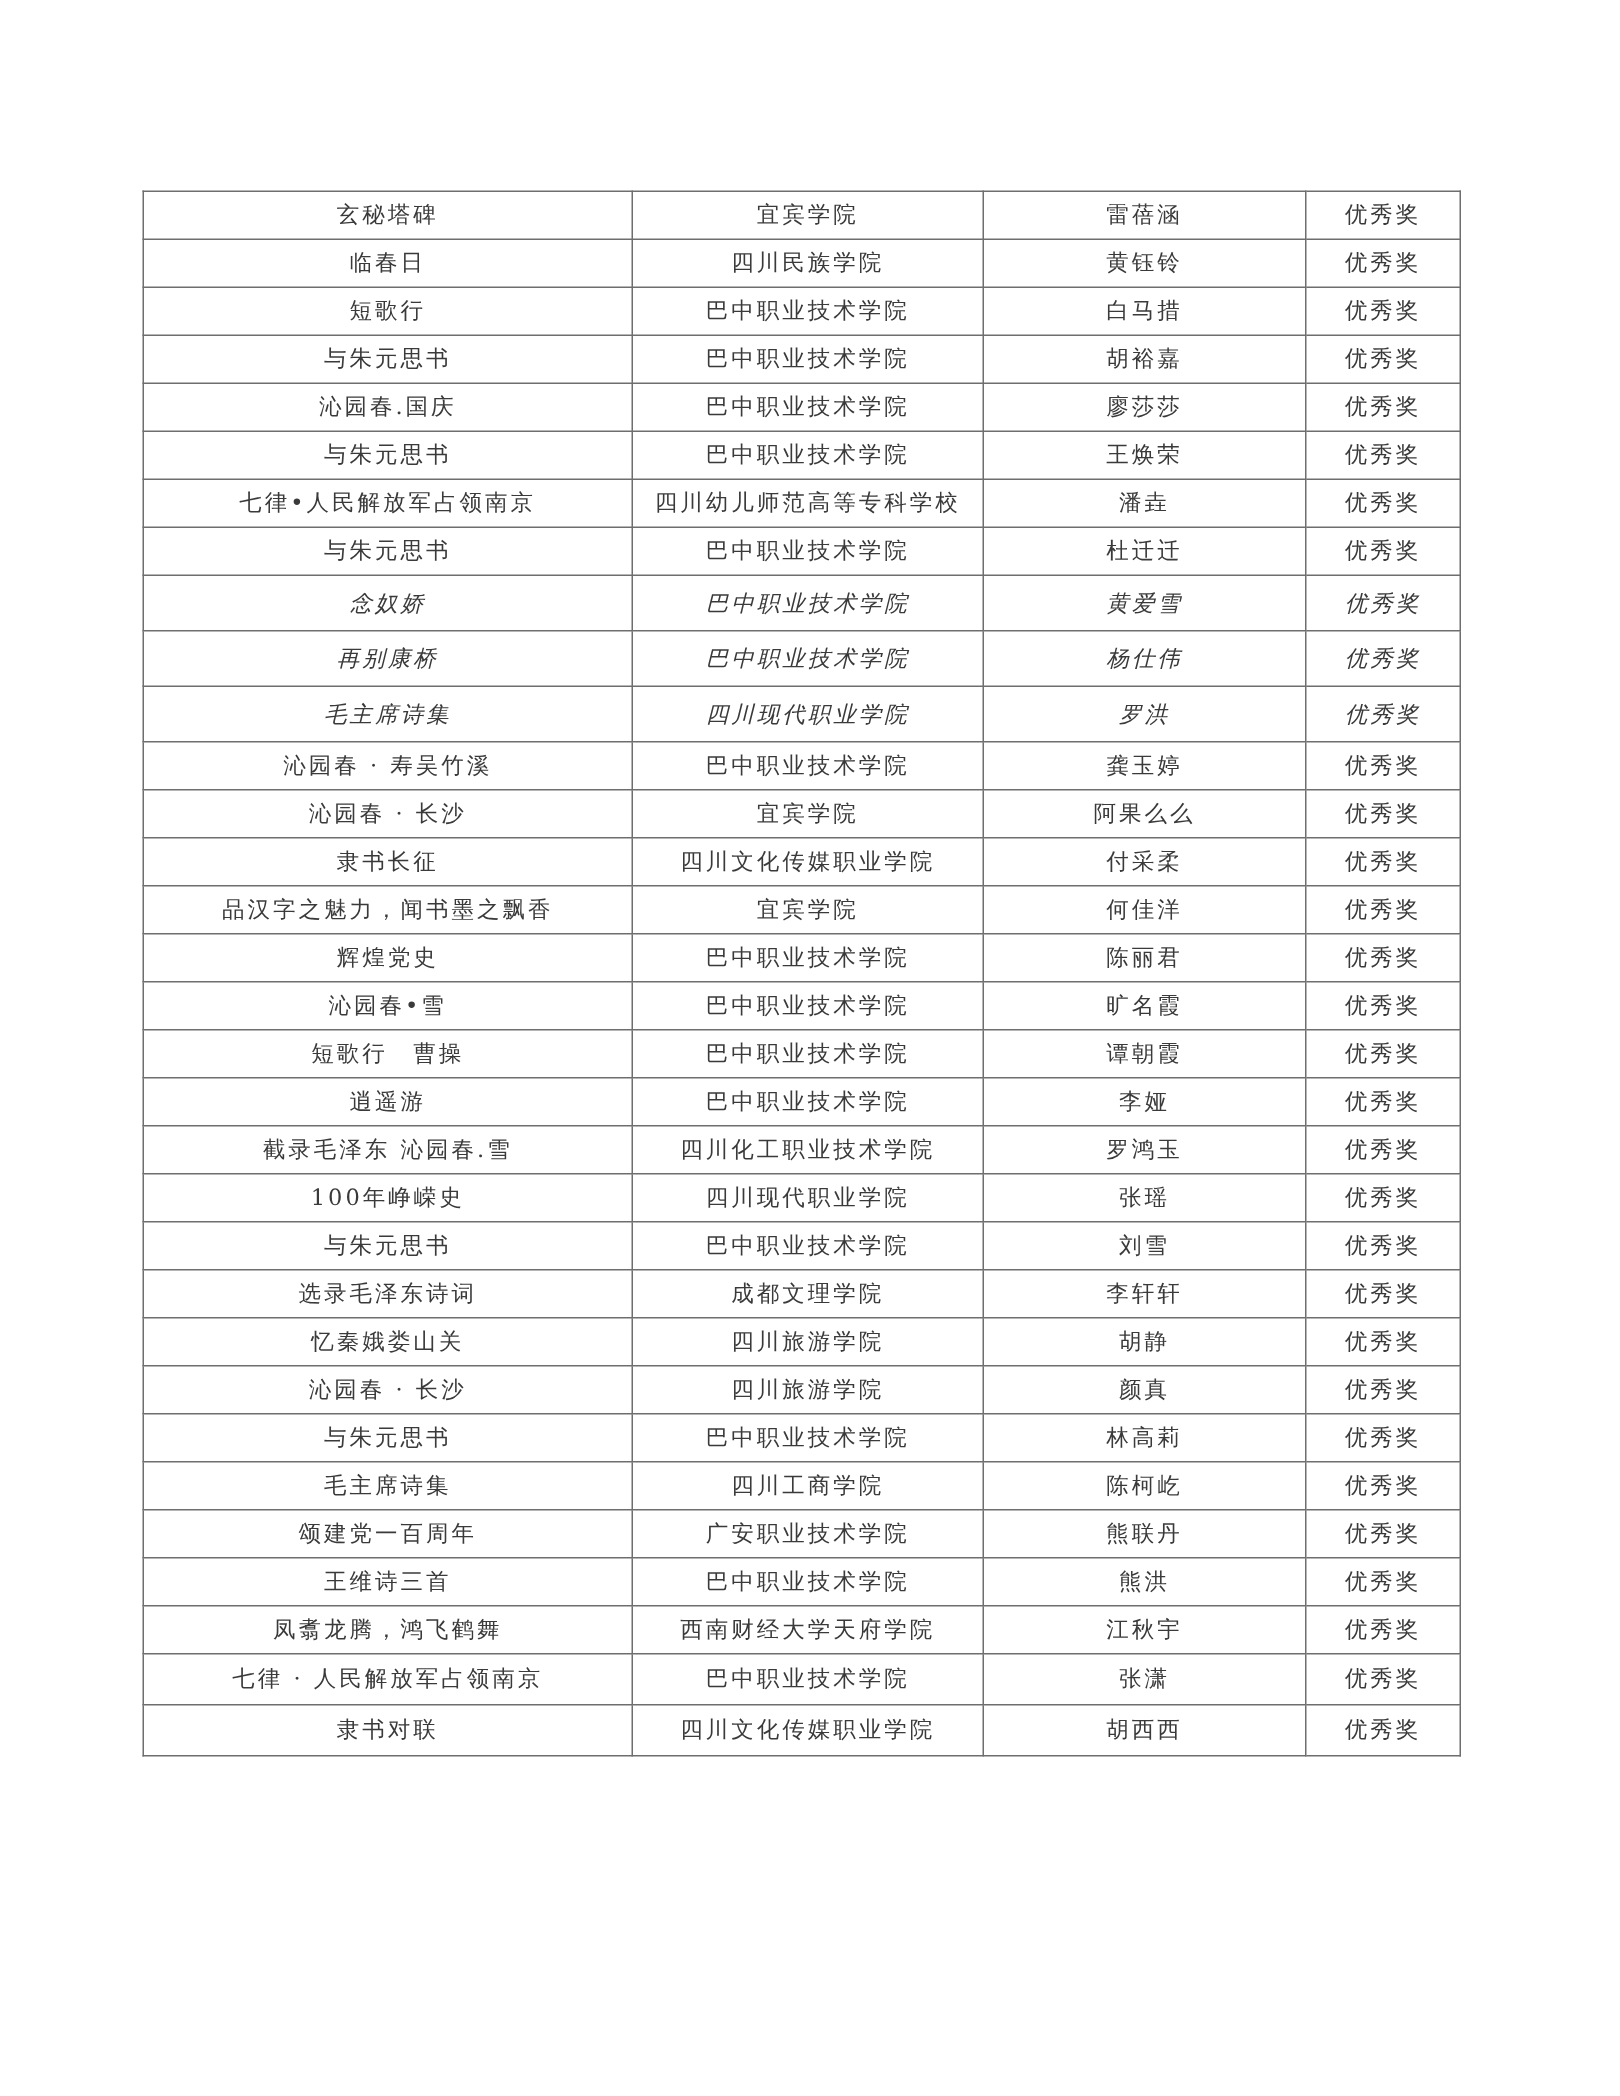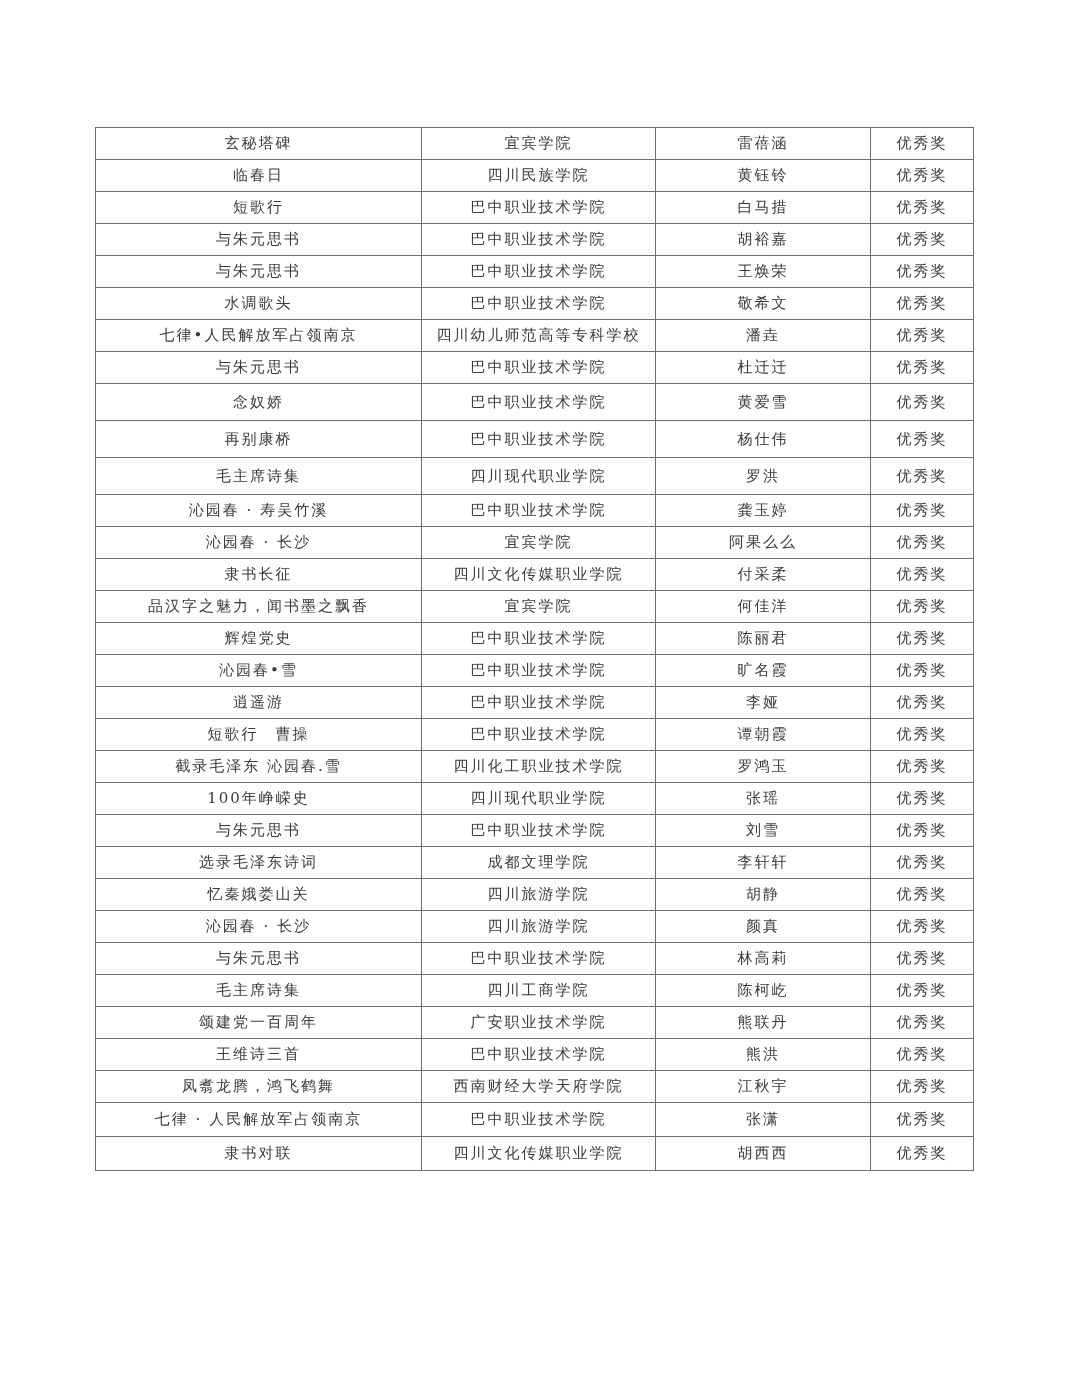--- a/index.html
+++ b/index.html
@@ -88,6 +88,12 @@
           <td>优秀奖</td>
         </tr>
         <tr>
+          <td>沁园春.国庆</td>
+          <td>巴中职业技术学院</td>
+          <td>廖莎莎</td>
+          <td>优秀奖</td>
+        </tr>
+        <tr>
           <td>与朱元思书</td>
           <td>巴中职业技术学院</td>
           <td>王焕荣</td>

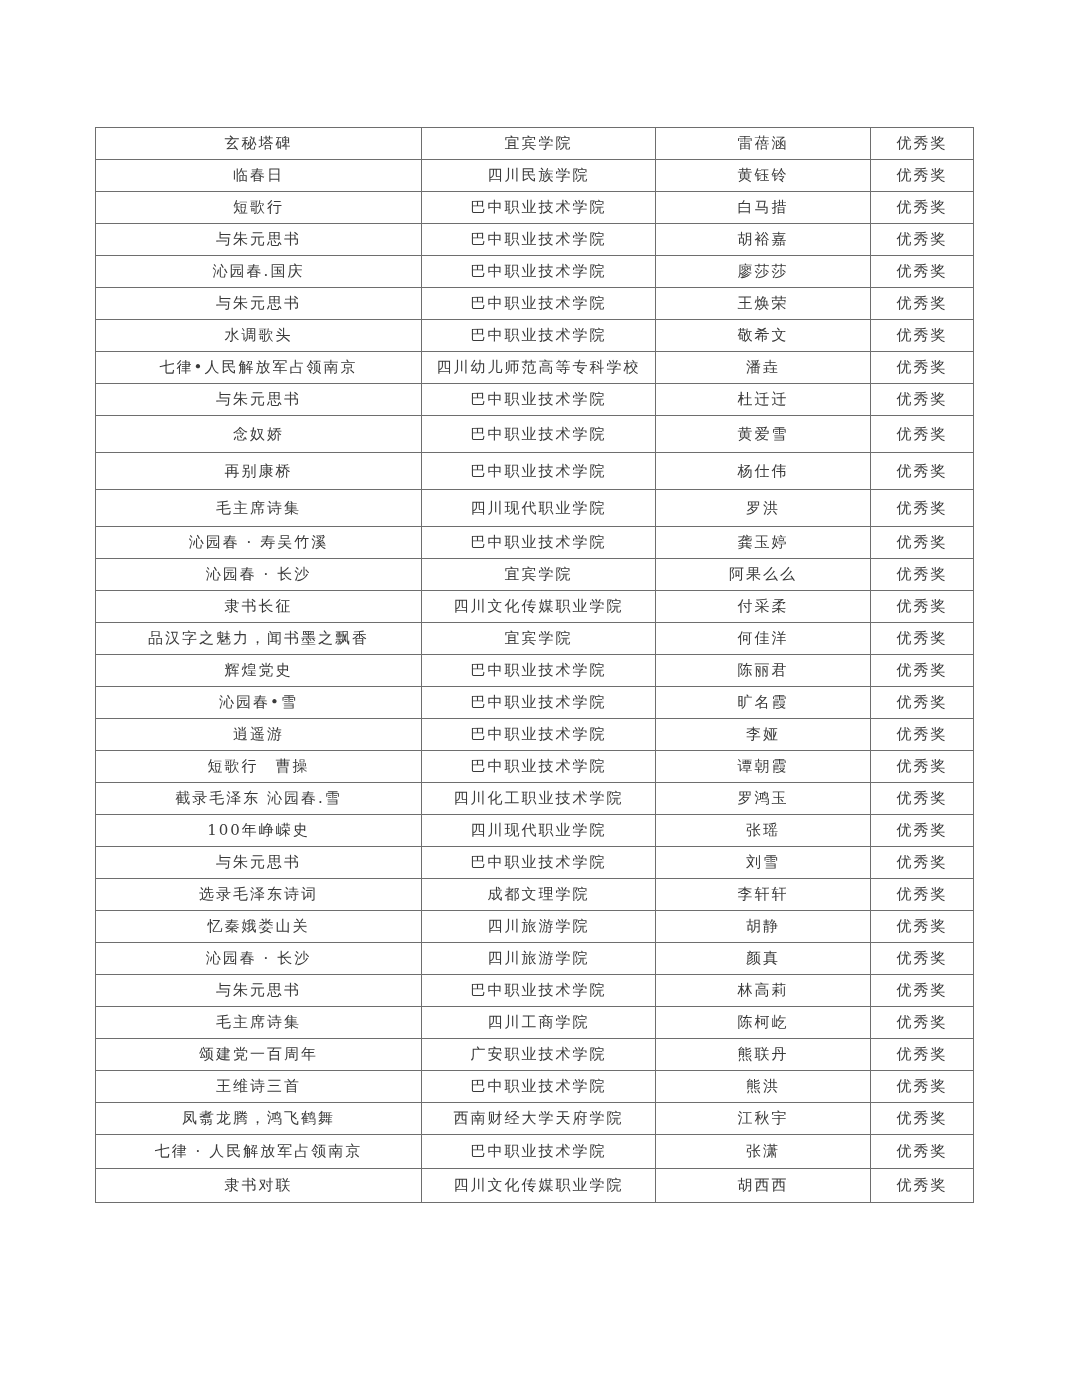--- a/index.html
+++ b/index.html
@@ -100,12 +100,6 @@
           <td>优秀奖</td>
         </tr>
         <tr>
-          <td>水调歌头</td>
-          <td>巴中职业技术学院</td>
-          <td>敬希文</td>
-          <td>优秀奖</td>
-        </tr>
-        <tr>
           <td>七律•人民解放军占领南京</td>
           <td>四川幼儿师范高等专科学校</td>
           <td>潘垚</td>

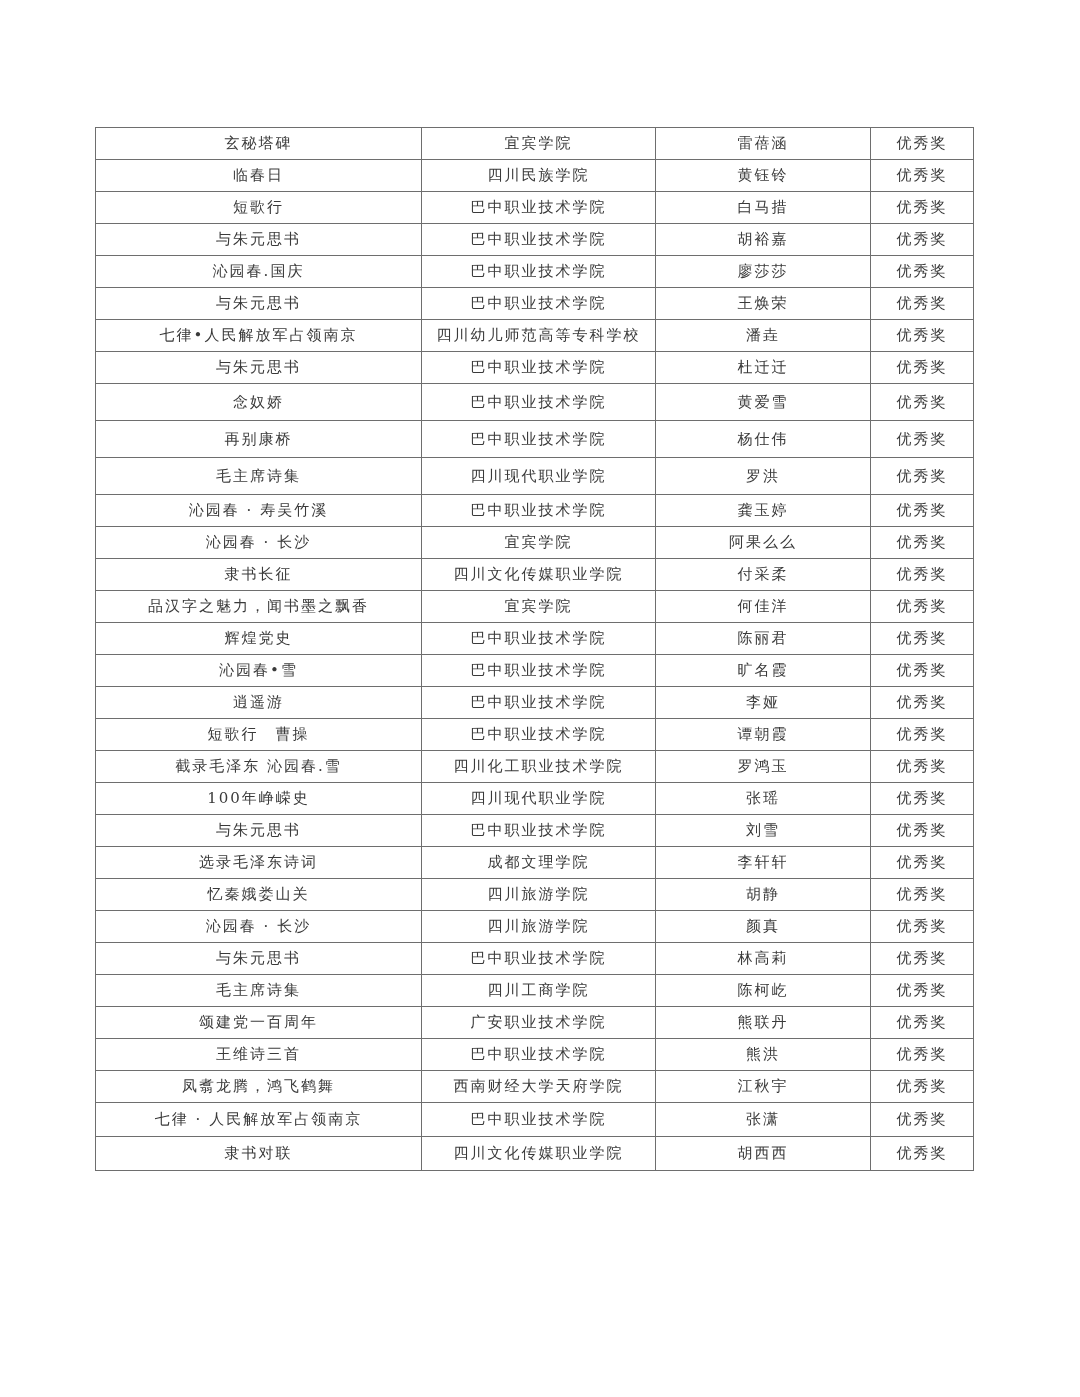--- a/index.html
+++ b/index.html
@@ -44,7 +44,7 @@
       overflow: hidden;
       color: #3a3a3a;
     }
-    table.awards tr.tall td { height: 36px; }
+    table.awards tr.tall td { height: 36px; font-style: italic; }
     table.awards tr.mid td { height: 33px; margin-top: 33px; }
     col.c1 { width: 326px; }
     col.c2 { width: 234px; }

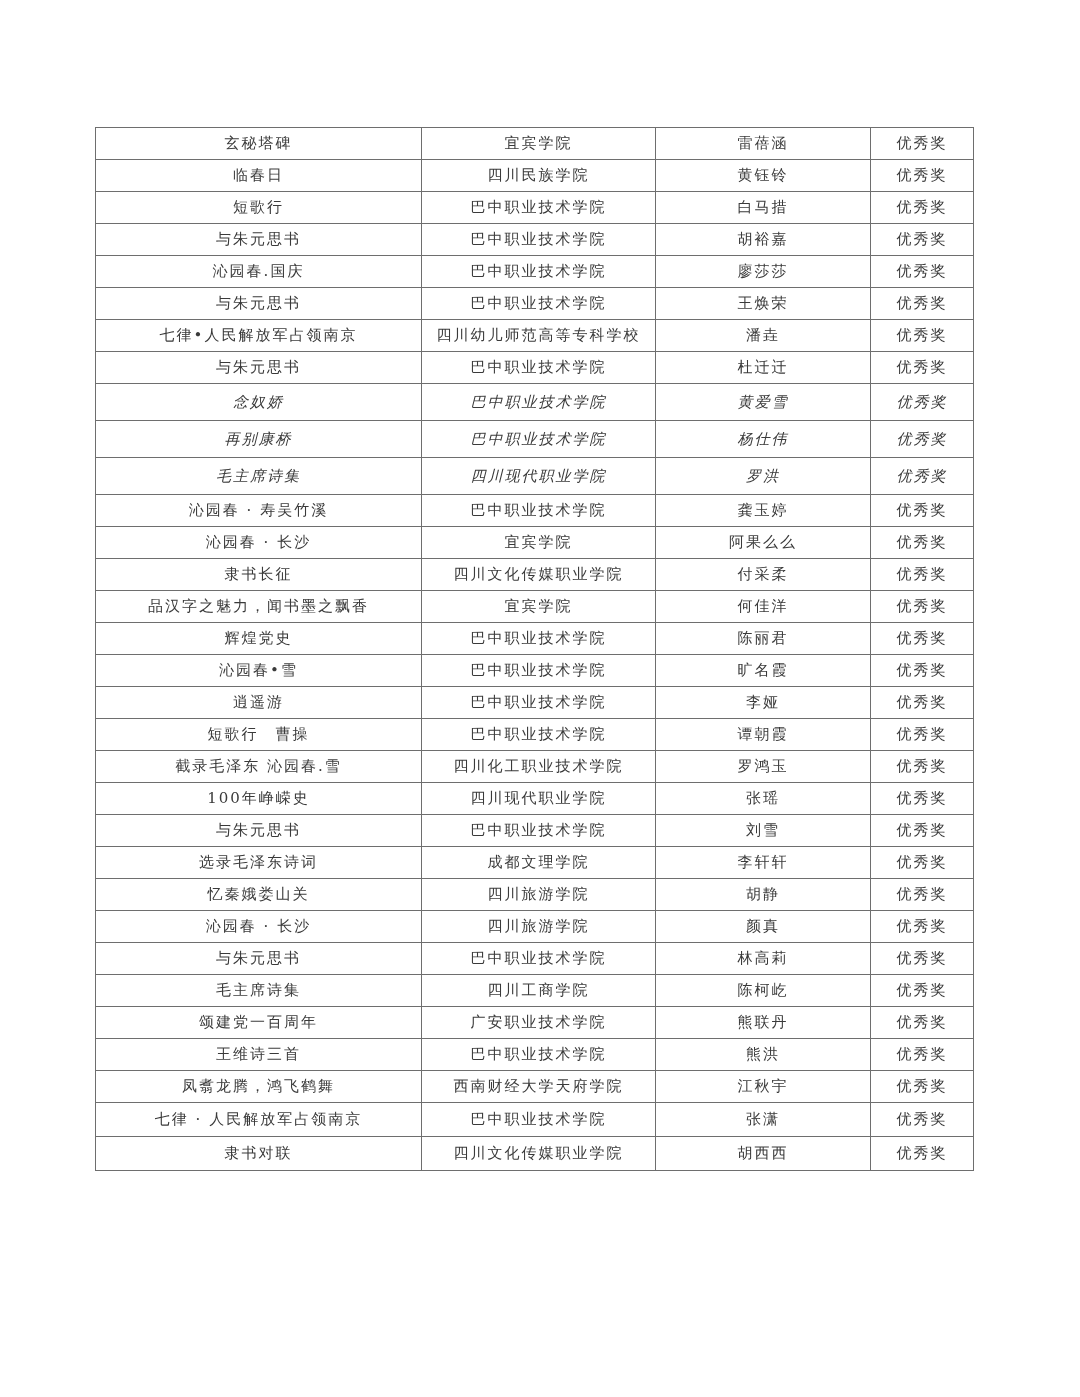--- a/index.html
+++ b/index.html
@@ -166,15 +166,15 @@
           <td>优秀奖</td>
         </tr>
         <tr>
+          <td>短歌行　曹操</td>
+          <td>巴中职业技术学院</td>
+          <td>谭朝霞</td>
+          <td>优秀奖</td>
+        </tr>
+        <tr>
           <td>逍遥游</td>
           <td>巴中职业技术学院</td>
           <td>李娅</td>
-          <td>优秀奖</td>
-        </tr>
-        <tr>
-          <td>短歌行　曹操</td>
-          <td>巴中职业技术学院</td>
-          <td>谭朝霞</td>
           <td>优秀奖</td>
         </tr>
         <tr>

